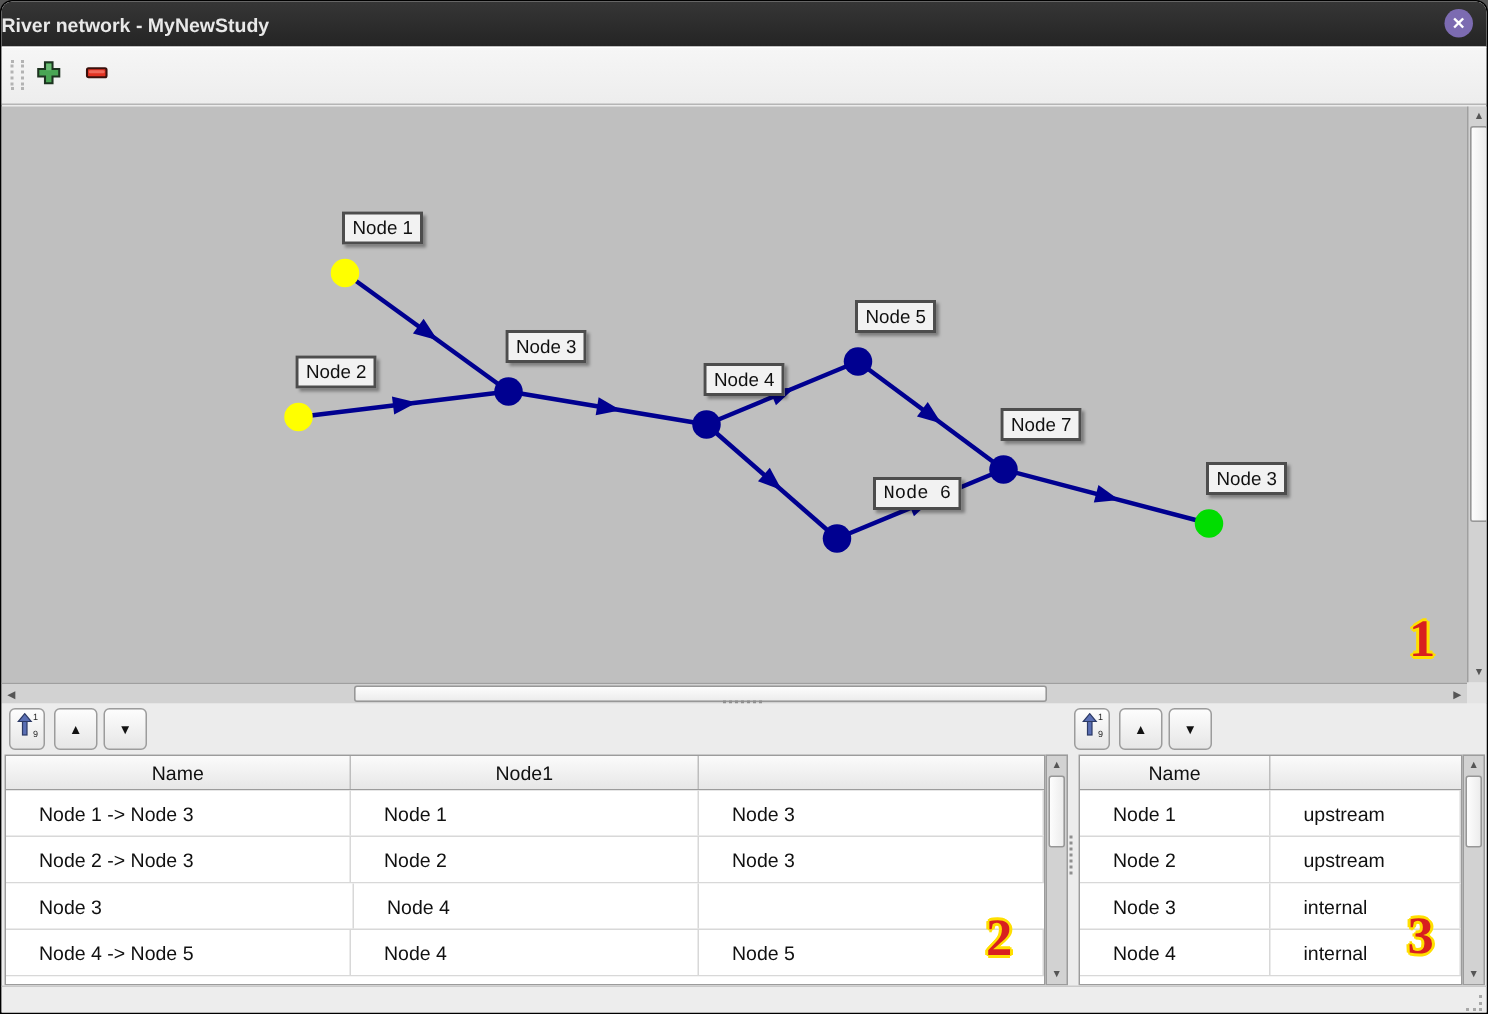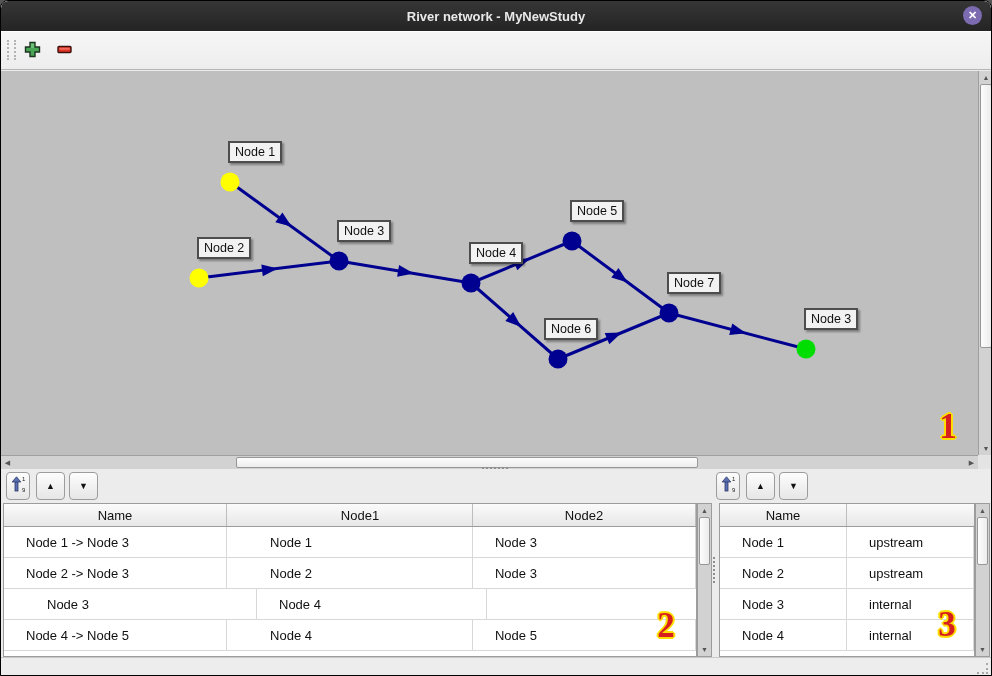--- a/index.html
+++ b/index.html
@@ -9,7 +9,7 @@
   
   .titlebar{position:absolute;left:0;top:0;right:0;height:30px;
     background:linear-gradient(#363636,#242424);border-radius:7px 7px 0 0;
-    display:flex;align-items:center;justify-content:center;}
+    display:flex;align-items:center;}
   .title{color:#e9e9e9;font-weight:bold;font-size:13px;}
   .close-btn{position:absolute;right:9px;top:5px;width:19px;height:19px;border-radius:50%;
     background:#7c6bb1;color:#fff;display:flex;align-items:center;justify-content:center;

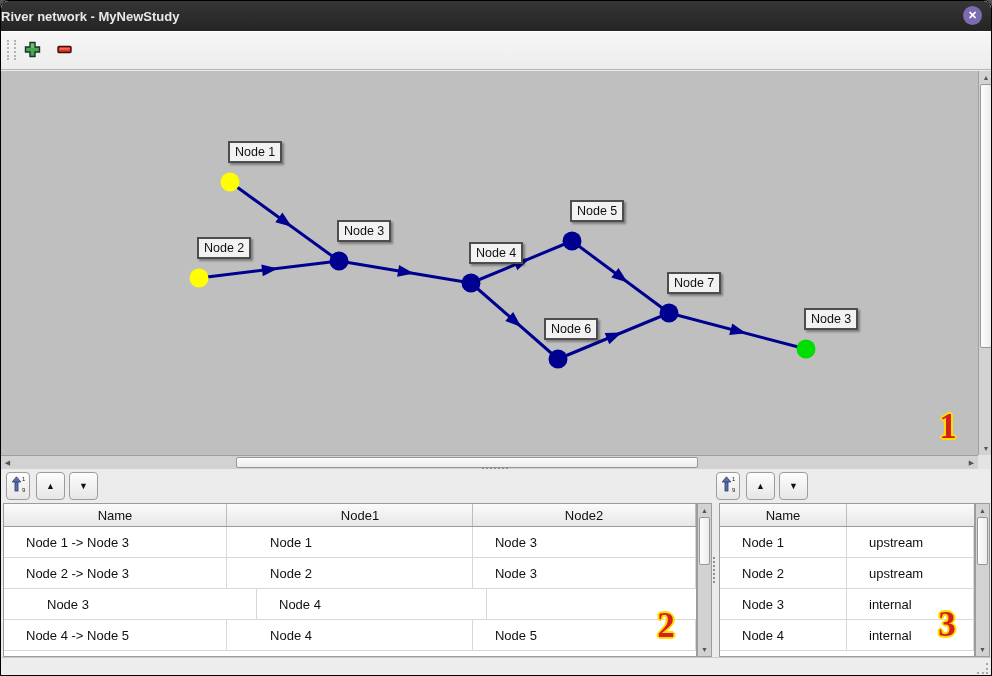--- a/index.html
+++ b/index.html
@@ -147,7 +147,7 @@
         <div class="nlabel" style="left: 336px; top: 149px;">Node 3</div>
         <div class="nlabel" style="left: 468px; top: 171px;">Node 4</div>
         <div class="nlabel" style="left: 569px; top: 129px;">Node 5</div>
-        <div class="nlabel" style="left: 543px; top: 247px;">Node 6</div>
+        <div class="nlabel" style="left: 581px; top: 247px; font-family: Liberation Mono, monospace;">Node 6</div>
         <div class="nlabel" style="left: 666px; top: 201px;">Node 7</div>
         <div class="nlabel" style="left: 803px; top: 237px;">Node 3</div>
       </div>

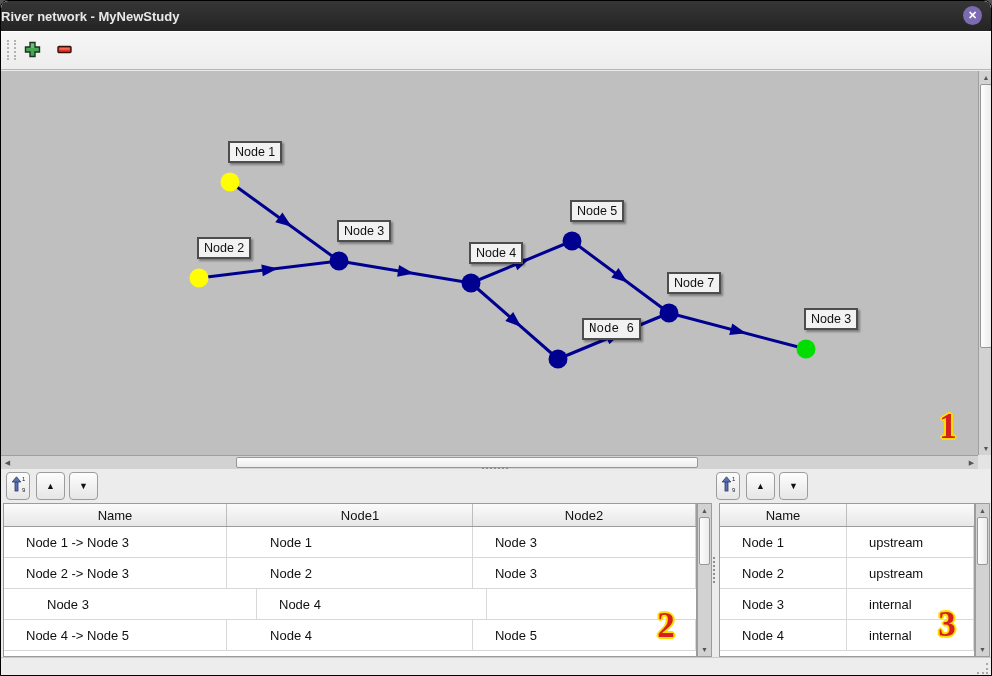--- a/index.html
+++ b/index.html
@@ -62,7 +62,7 @@
   .tr.empty{height:12px;}
   .td{box-sizing:border-box;border-right:1px solid #d8d8d8;padding:0 22px;display:flex;
     align-items:center;font-size:13px;color:#111;}
-  .t-reaches .col0{width:230px;} .t-reaches .col1{width:232px;margin-left:21px;} .t-reaches .col2{width:230px;}
+  .t-reaches .col0{width:230px;} .t-reaches .col1{width:232px;} .t-reaches .col2{width:230px;}
   .t-nodes .col0{width:127px;} .t-nodes .col1{width:127px;}
   .vsb-table{top:34px;width:15px;height:154px;border:1px solid #9c9c9c;box-sizing:border-box;}
   .vsb-left{left:696px;} .vsb-right{left:974px;}

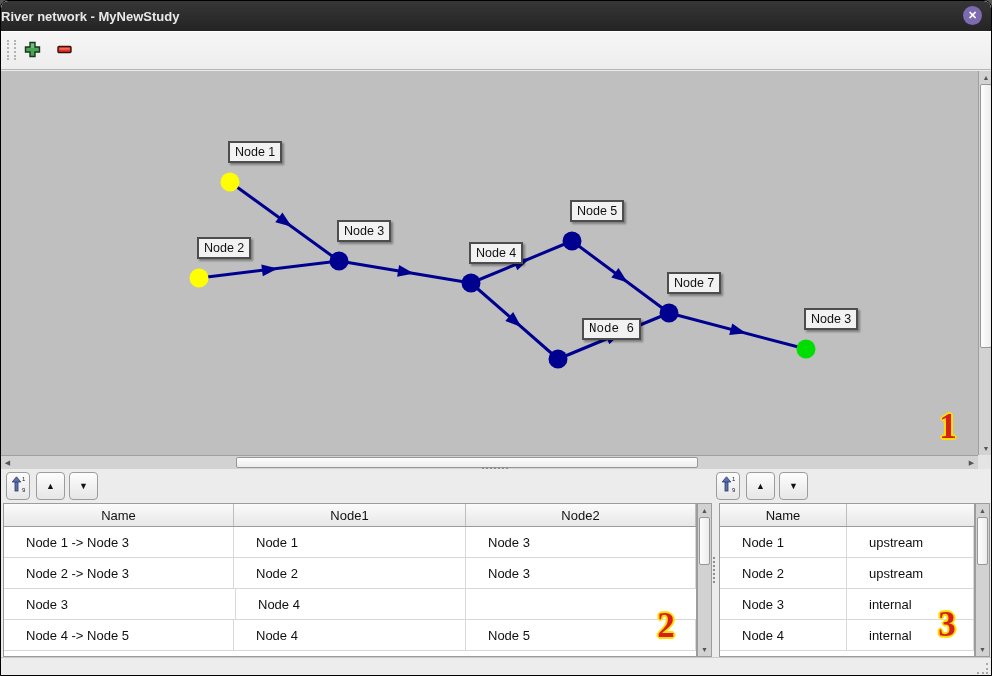--- a/index.html
+++ b/index.html
@@ -207,7 +207,6 @@
       <div class="thead">
           <div class="th col0">Name</div>
           <div class="th col1">Node1</div>
-          <div class="th col2">Node2</div>
         </div>
       <div class="tbody">
           <div class="tr">

